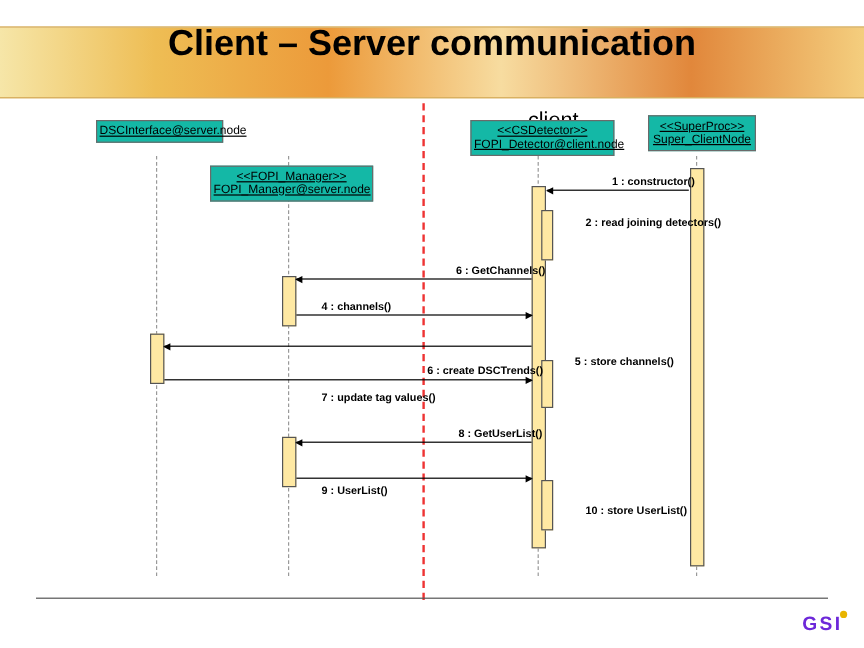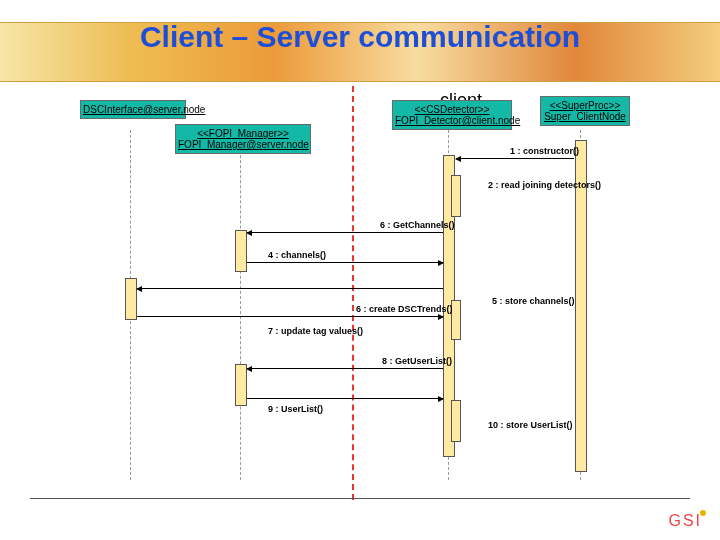--- a/index.html
+++ b/index.html
@@ -6,7 +6,7 @@
   .banner{position:absolute;left:0;top:22px;width:720px;height:58px;
     background:linear-gradient(90deg,#f6e6a8 0%,#eebd54 18%,#ec9a3a 38%,#f7dca0 58%,#e1873b 80%,#f4ce7e 100%);
     border-top:1px solid #d0a040;border-bottom:1px solid #d0a040;}
-  .title{position:absolute;left:0;top:20px;width:720px;text-align:center;font-size:30px;font-weight:bold;color:#1d4ed8;}
+  .title{position:absolute;left:0;top:20px;width:720px;text-align:center;font-size:30px;font-weight:bold;color:#000000;}
   .header-label{position:absolute;top:90px;font-size:18px;color:#000;}
   .srv-label{left:220px;margin-top:48px;}
   .cli-label{left:440px;}

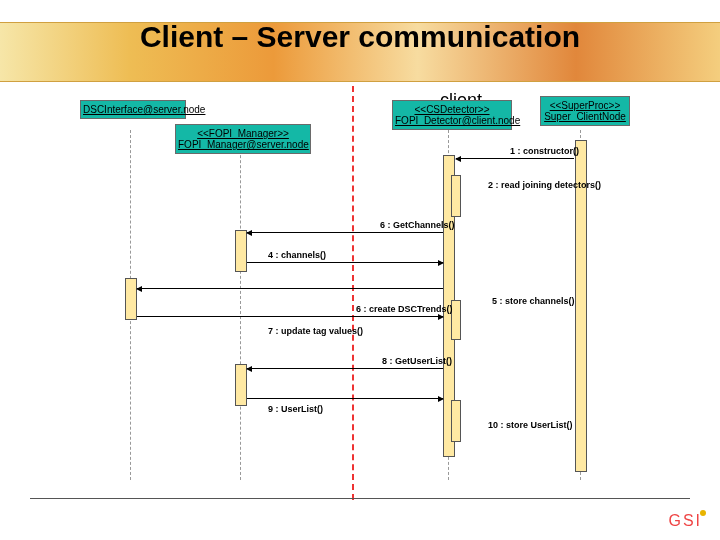--- a/index.html
+++ b/index.html
@@ -50,7 +50,7 @@
 <div class="obox" style="left:80px;top:100px;width:100px;">
   <span>DSCInterface@server.node</span>
 </div>
-<div class="obox" style="left:175px;top:124px;width:130px;">
+<div class="obox" style="left:175px;top:138px;width:130px;">
   <div>&lt;&lt;FOPI_Manager&gt;&gt;</div>
   <div>FOPI_Manager@server.node</div>
 </div>

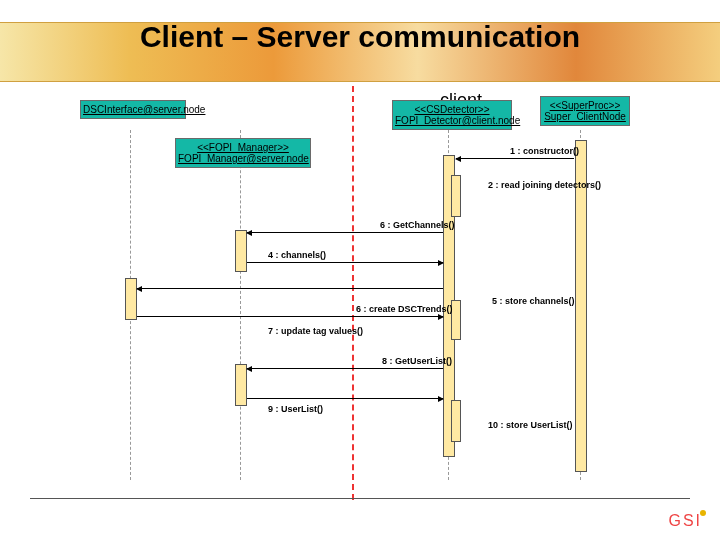--- a/index.html
+++ b/index.html
@@ -83,7 +83,7 @@
 <div class="arrow" style="left:247px;top:262px;width:196px;"></div>
 <div class="msg" style="left:268px;top:250px;">4 : channels()</div>
 
-<div class="msg" style="left:492px;top:296px;">5 : store channels()</div>
+<div class="msg" style="left:479px;top:296px;">5 : store channels()</div>
 
 <div class="arrow left" style="left:137px;top:288px;width:306px;"></div>
 <div class="msg" style="left:356px;top:292px;margin-top:12px;">6 : create DSCTrends()</div>

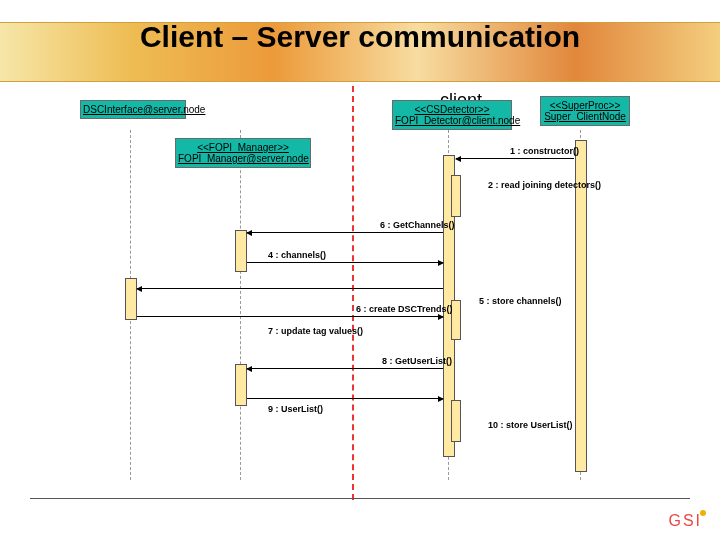--- a/index.html
+++ b/index.html
@@ -28,7 +28,7 @@
   .arrow.left::after{right:auto;left:-1px;border-left:none;border-right:6px solid #000;}
   .msg{position:absolute;font-size:9px;color:#000;white-space:nowrap;font-weight:bold;}
   .foot-line{position:absolute;left:30px;top:498px;width:660px;border-top:1px solid #555;}
-  .logo{position:absolute;right:16px;bottom:10px;font-size:16px;font-weight:normal;letter-spacing:2px;color:#ef4444;}
+  .logo{position:absolute;right:16px;bottom:10px;font-size:16px;font-weight:bold;letter-spacing:2px;color:#6d28d9;}
   .logo .dot{display:inline-block;width:6px;height:6px;background:#e8b400;border-radius:50%;position:relative;top:-10px;margin:0 -2px;}
 </style>
 </head>

